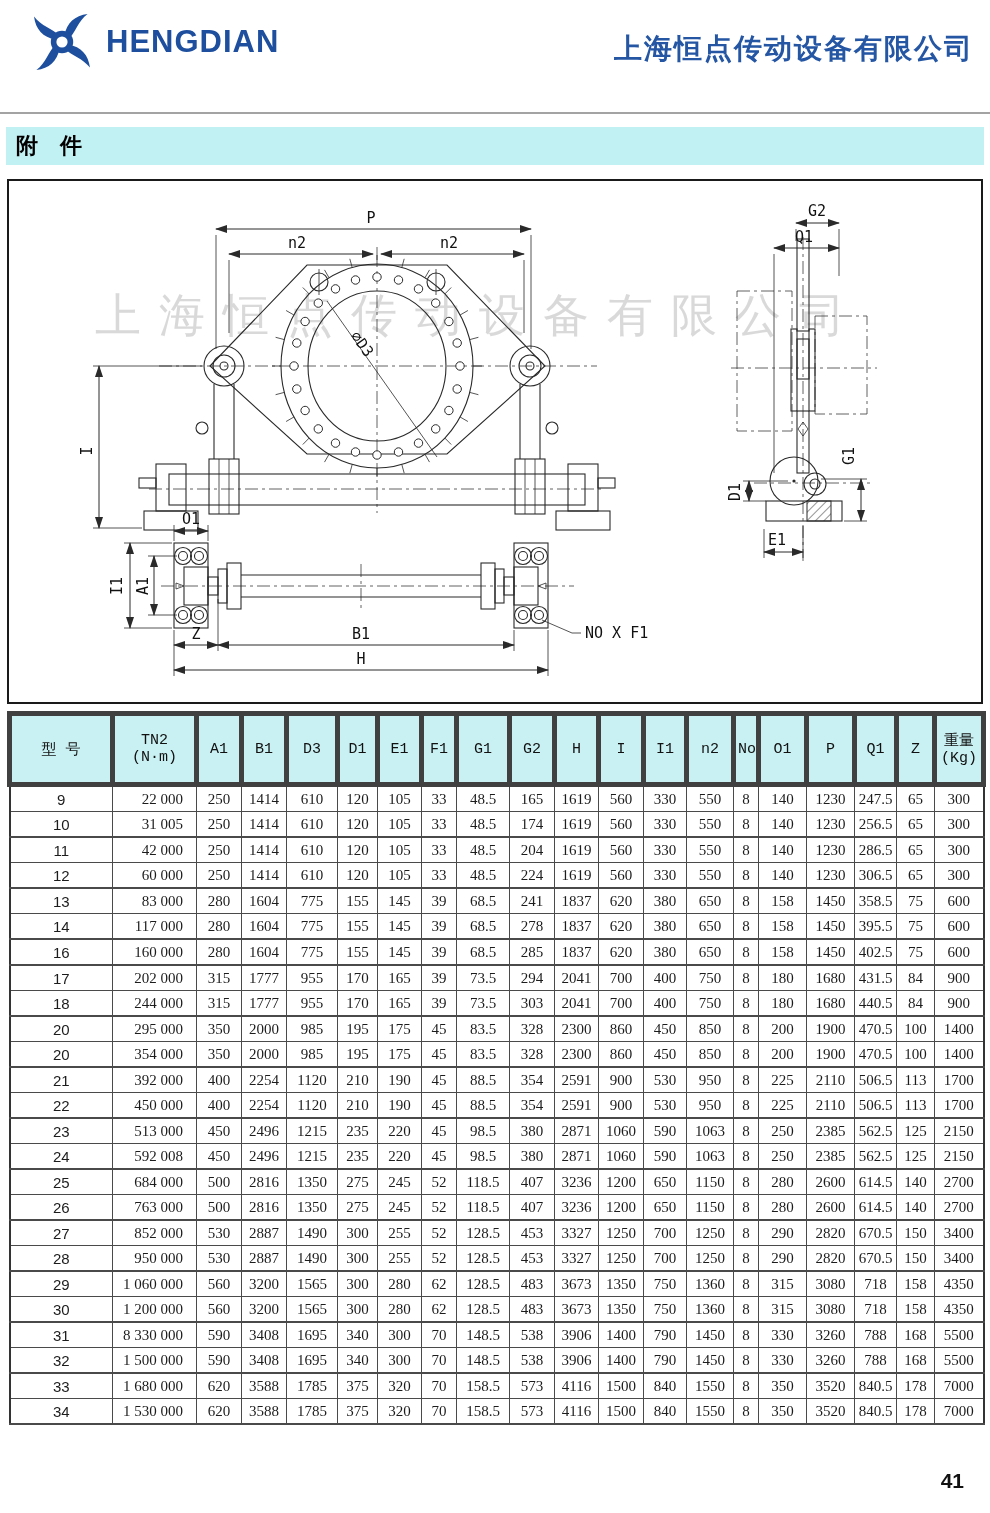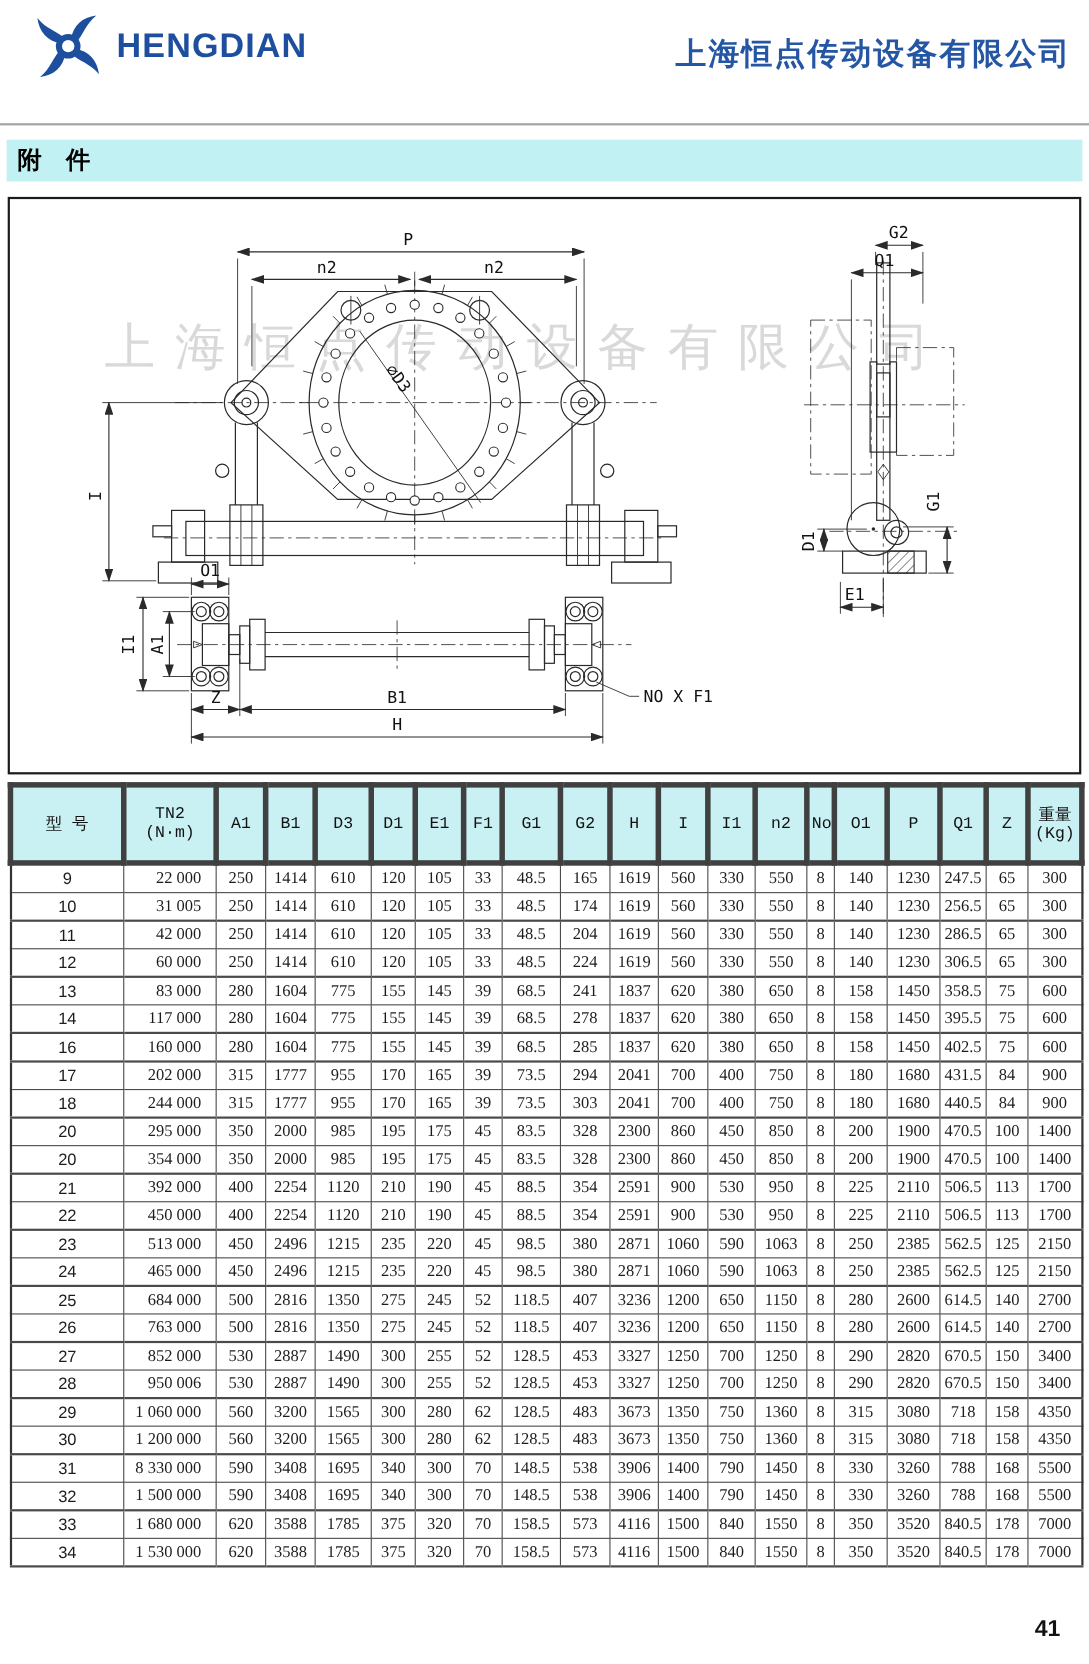--- a/index.html
+++ b/index.html
@@ -713,7 +713,7 @@
         </tr>
         <tr class="grp">
           <td class="col-model">24</td>
-          <td class="col-tn2">465 000</td>
+          <td class="col-tn2">592 008</td>
           <td>450</td>
           <td>2496</td>
           <td>1215</td>

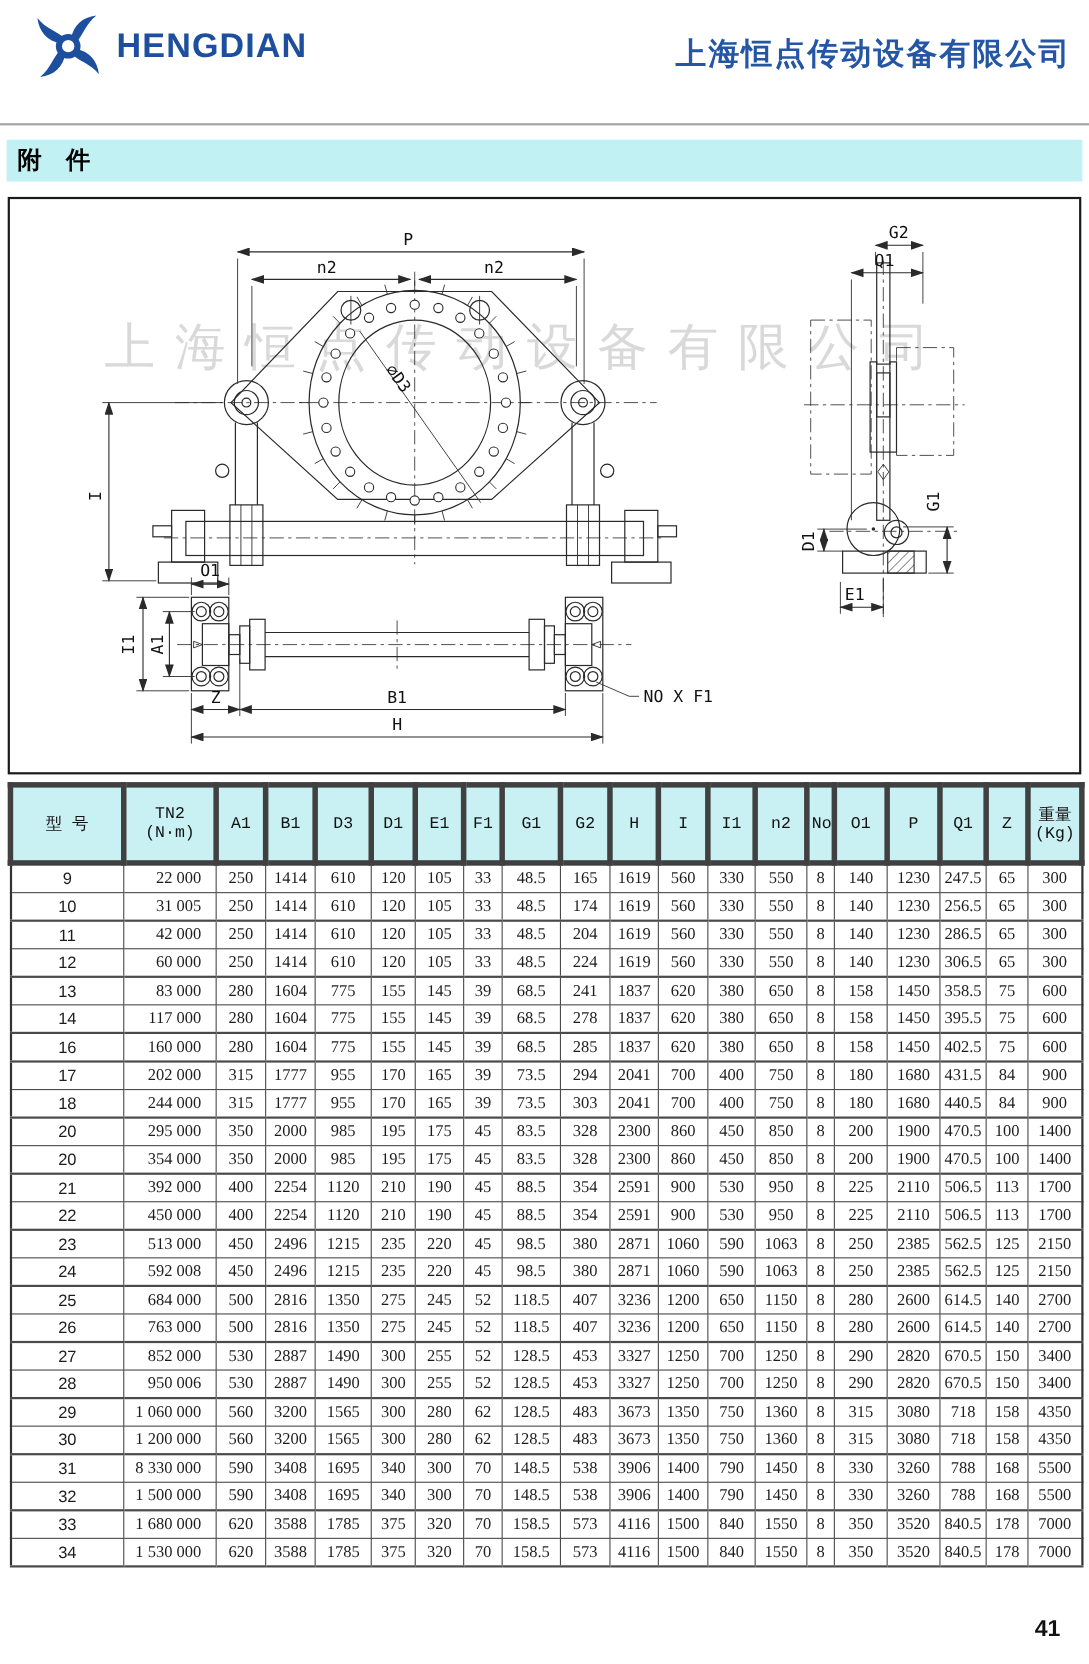--- a/index.html
+++ b/index.html
@@ -801,7 +801,7 @@
         </tr>
         <tr class="grp">
           <td class="col-model">28</td>
-          <td class="col-tn2">950 006</td>
+          <td class="col-tn2">950 000</td>
           <td>530</td>
           <td>2887</td>
           <td>1490</td>

